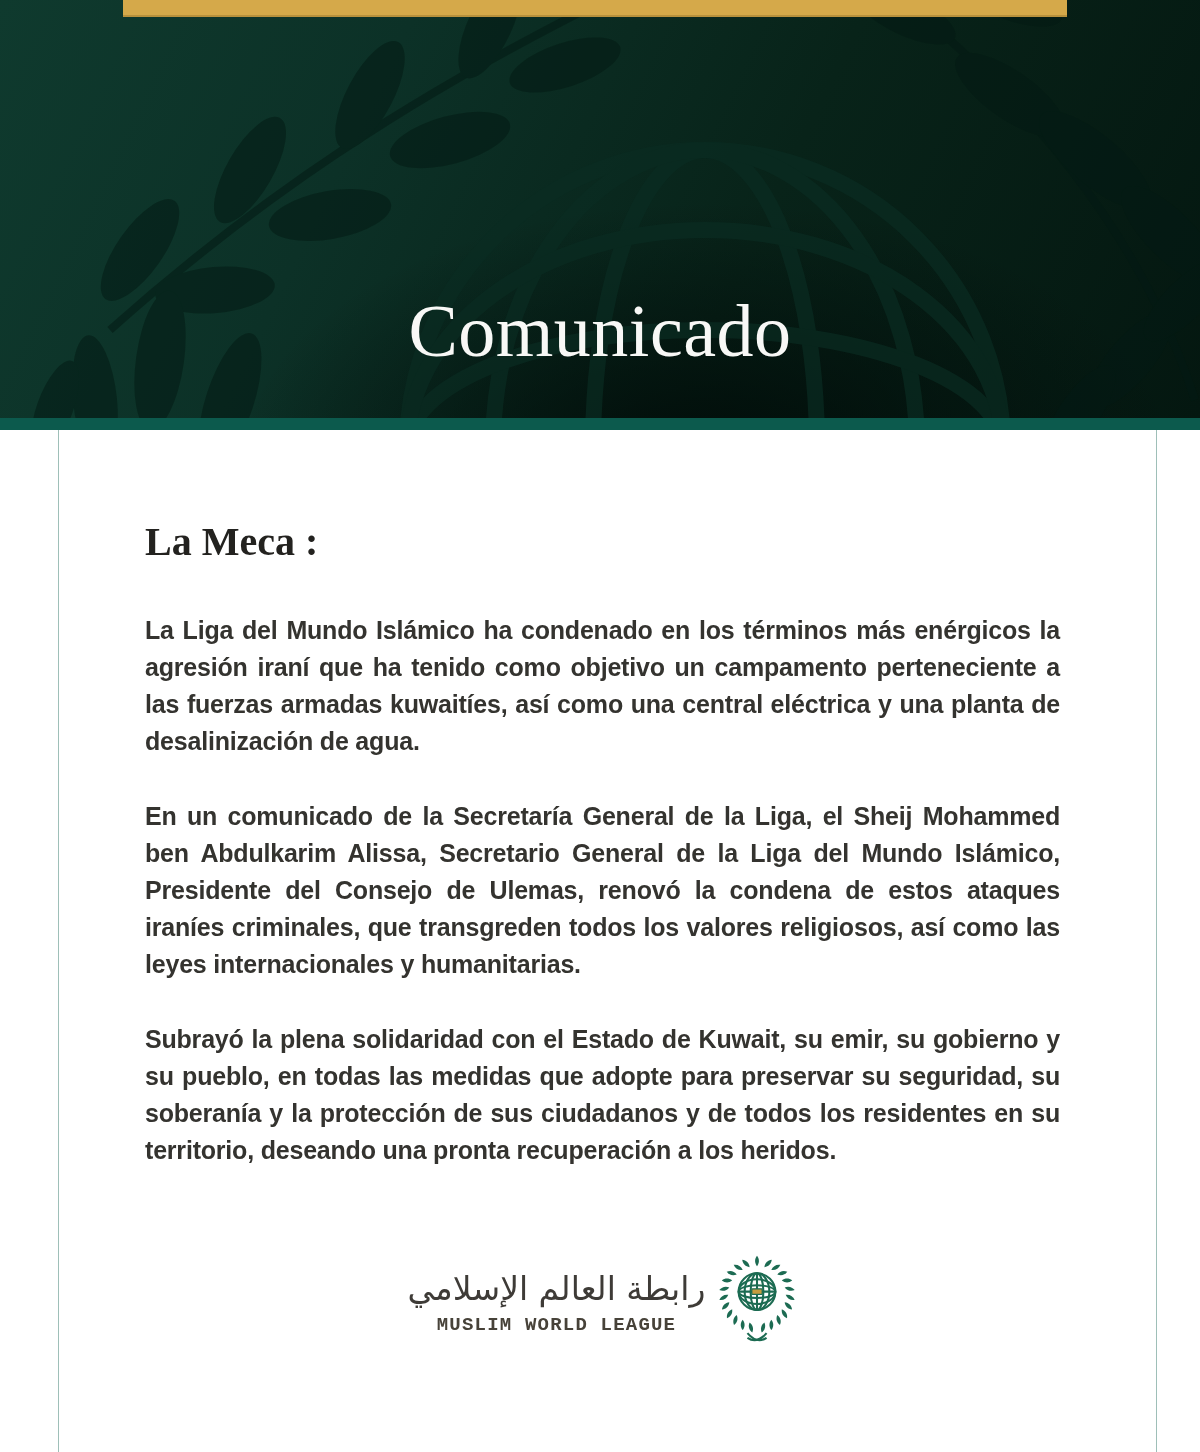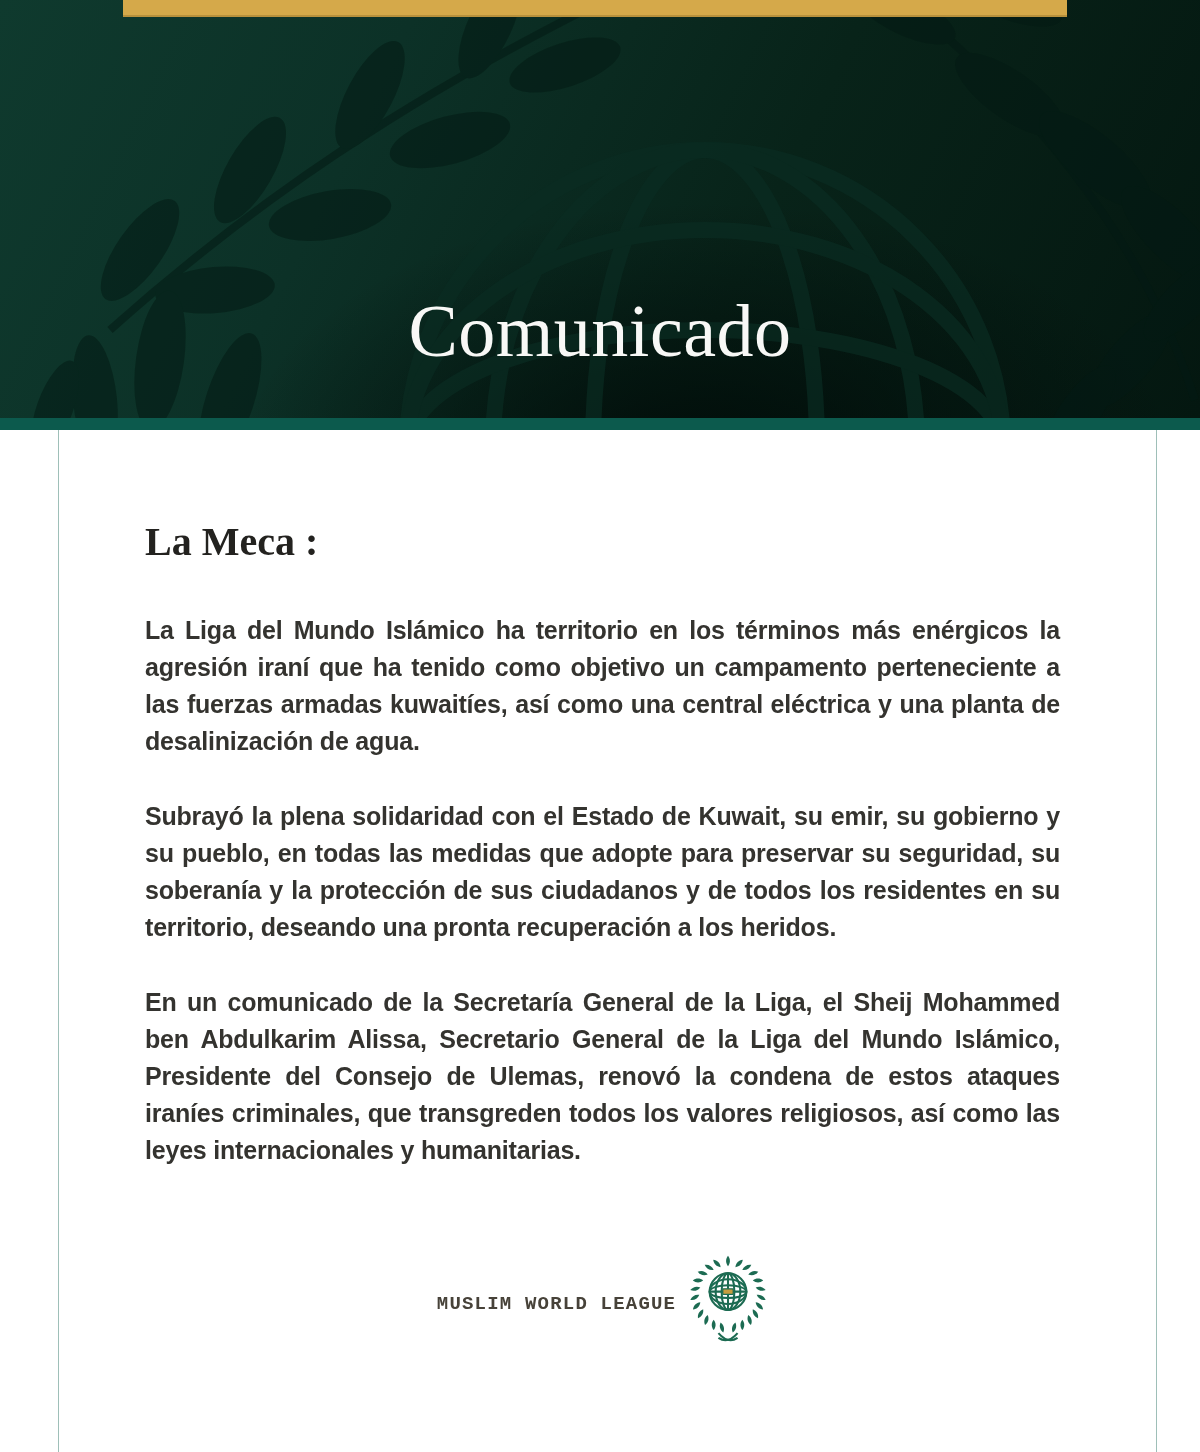--- a/index.html
+++ b/index.html
@@ -144,7 +144,7 @@
 
     <article class="content">
       <h2>La Meca :</h2>
-      <p class="first">La Liga del Mundo Islámico ha territorio en los términos más enérgicos la agresión iraní que ha tenido como objetivo un campamento perteneciente a las fuerzas armadas kuwaitíes, así como una central eléctrica y una planta de desalinización de agua.</p>
+      <p class="first">La Liga del Mundo Islámico ha condenado en los términos más enérgicos la agresión iraní que ha tenido como objetivo un campamento perteneciente a las fuerzas armadas kuwaitíes, así como una central eléctrica y una planta de desalinización de agua.</p>
       <p>Subrayó la plena solidaridad con el Estado de Kuwait, su emir, su gobierno y su pueblo, en todas las medidas que adopte para preservar su seguridad, su soberanía y la protección de sus ciudadanos y de todos los residentes en su territorio, deseando una pronta recuperación a los heridos.</p>
       <p>En un comunicado de la Secretaría General de la Liga,  el Sheij Mohammed ben Abdulkarim Alissa, Secretario General de la Liga del Mundo Islámico, Presidente del Consejo de Ulemas, renovó la condena de estos ataques iraníes criminales, que transgreden todos los valores religiosos, así como las leyes internacionales y humanitarias.</p>
 

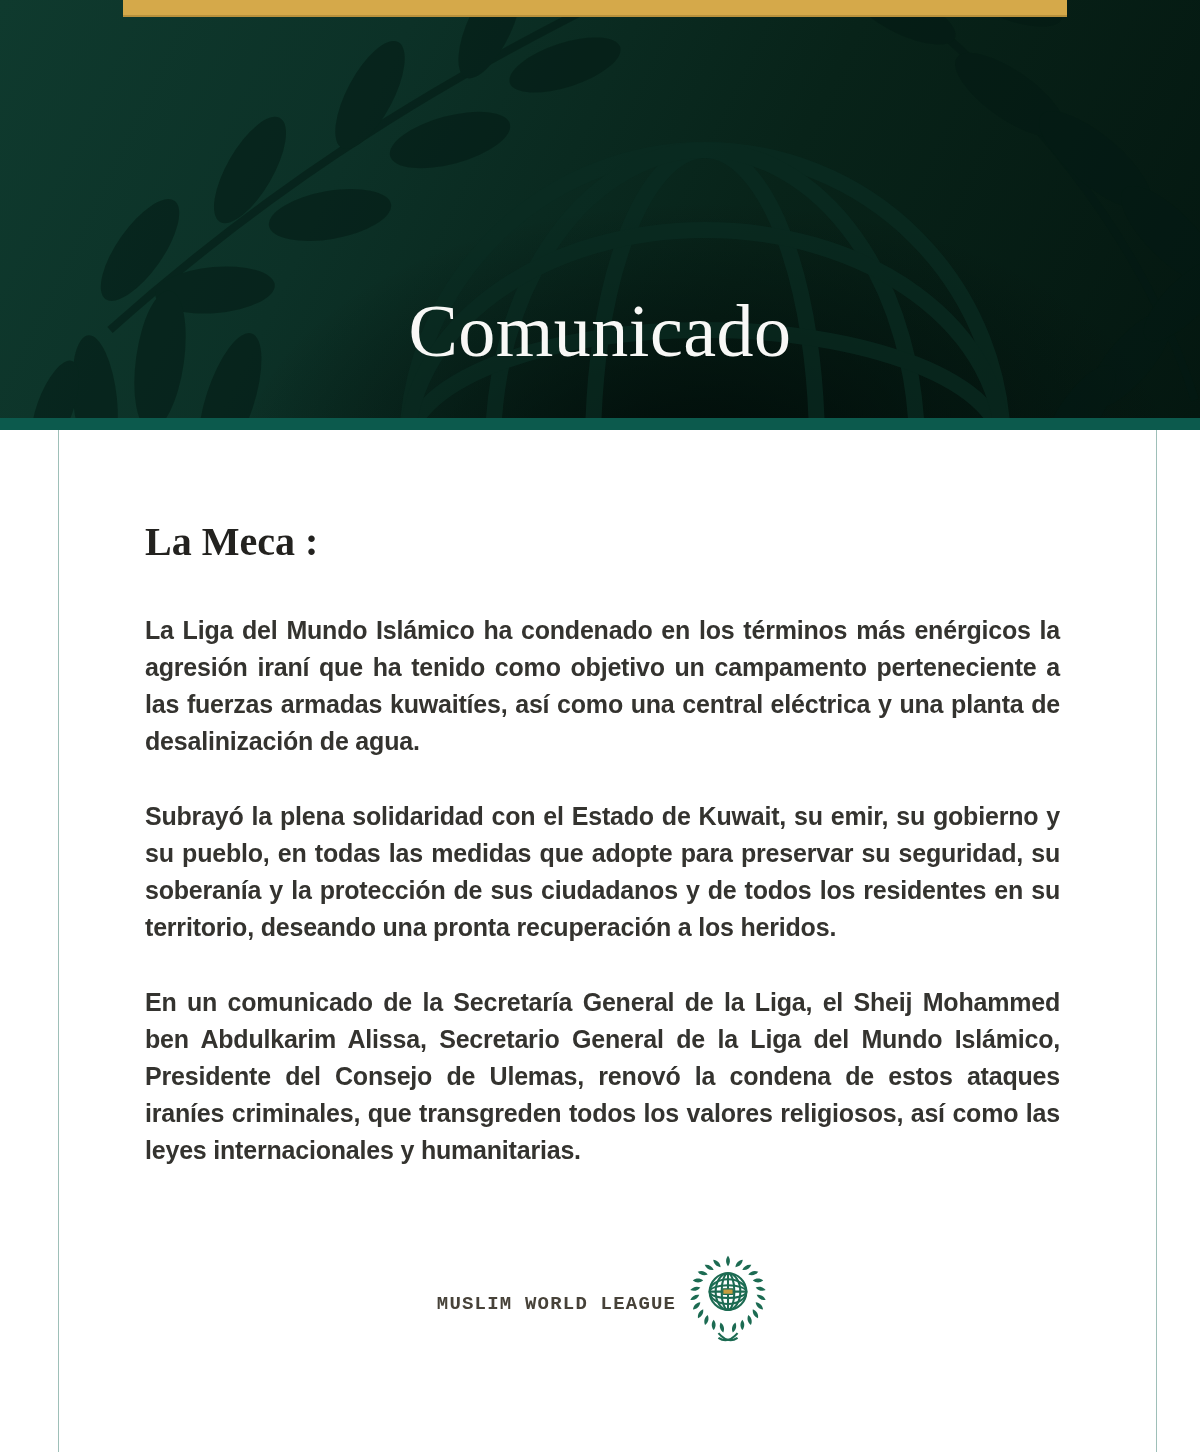--- a/index.html
+++ b/index.html
@@ -145,8 +145,8 @@
     <article class="content">
       <h2>La Meca :</h2>
       <p class="first">La Liga del Mundo Islámico ha condenado en los términos más enérgicos la agresión iraní que ha tenido como objetivo un campamento perteneciente a las fuerzas armadas kuwaitíes, así como una central eléctrica y una planta de desalinización de agua.</p>
+      <p>En un comunicado de la Secretaría General de la Liga,  el Sheij Mohammed ben Abdulkarim Alissa, Secretario General de la Liga del Mundo Islámico, Presidente del Consejo de Ulemas, renovó la condena de estos ataques iraníes criminales, que transgreden todos los valores religiosos, así como las leyes internacionales y humanitarias.</p>
       <p>Subrayó la plena solidaridad con el Estado de Kuwait, su emir, su gobierno y su pueblo, en todas las medidas que adopte para preservar su seguridad, su soberanía y la protección de sus ciudadanos y de todos los residentes en su territorio, deseando una pronta recuperación a los heridos.</p>
-      <p>En un comunicado de la Secretaría General de la Liga,  el Sheij Mohammed ben Abdulkarim Alissa, Secretario General de la Liga del Mundo Islámico, Presidente del Consejo de Ulemas, renovó la condena de estos ataques iraníes criminales, que transgreden todos los valores religiosos, así como las leyes internacionales y humanitarias.</p>
 
       <div class="logo">
         <div class="logo-names">

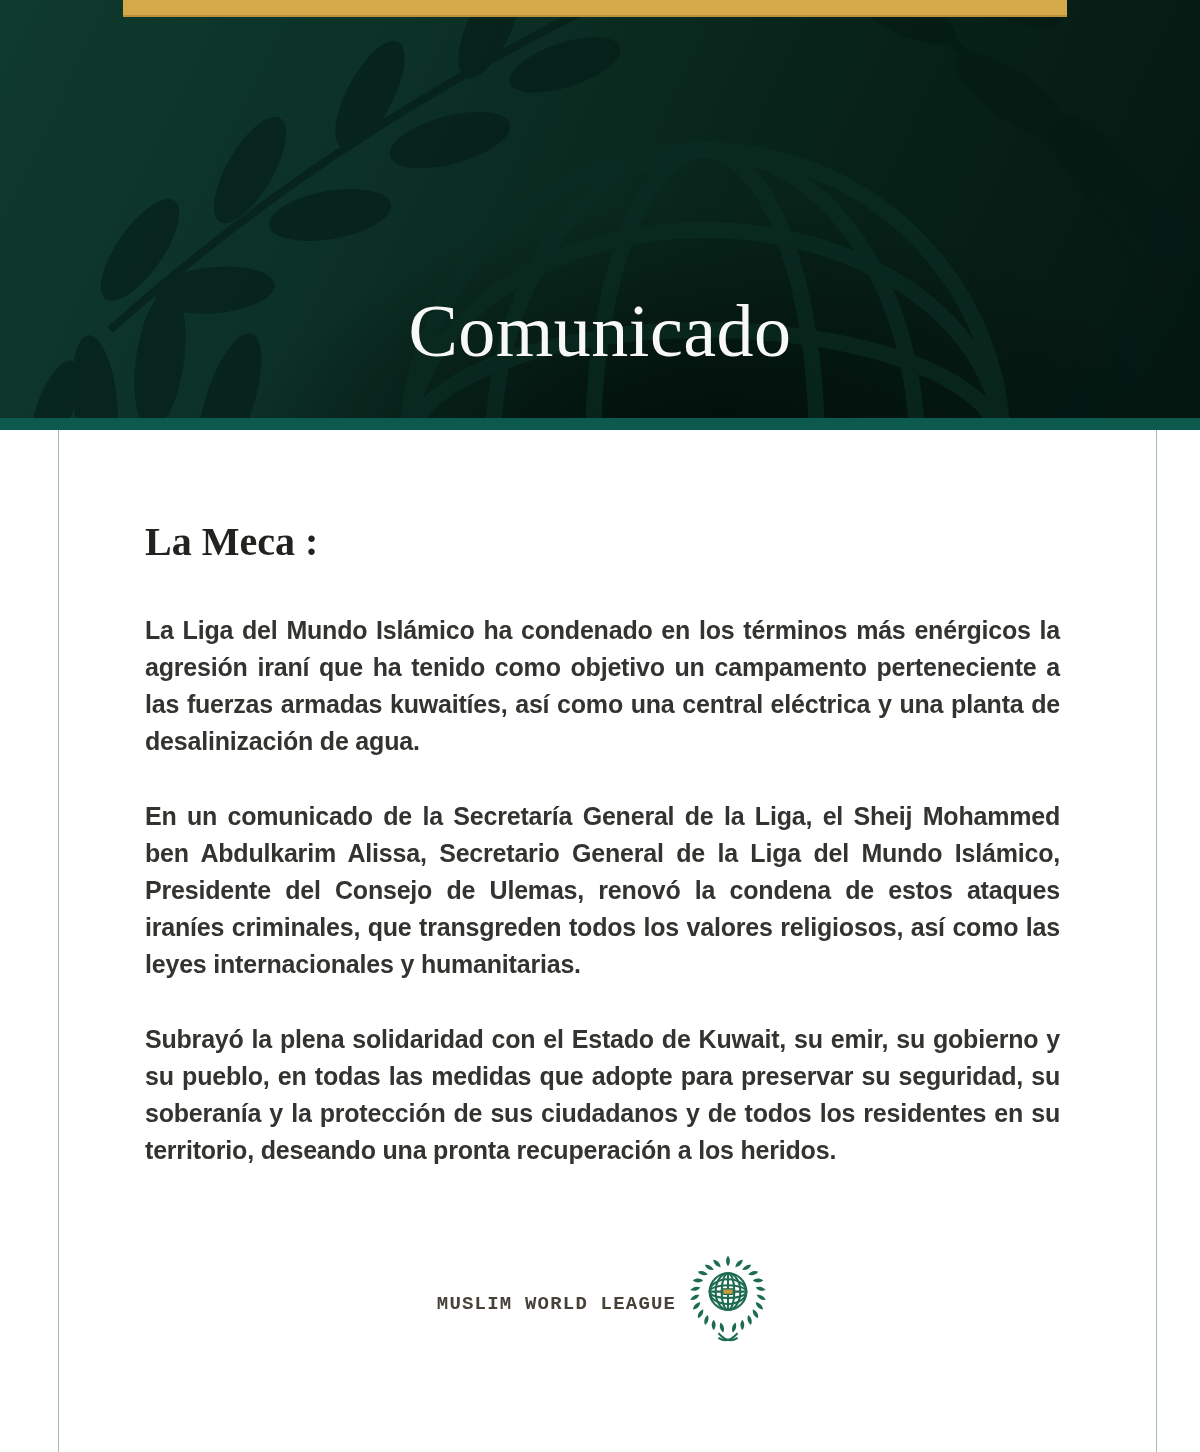--- a/index.html
+++ b/index.html
@@ -150,6 +150,7 @@
 
       <div class="logo">
         <div class="logo-names">
+          <div class="arabic" dir="rtl">رابطة العالم الإسلامي</div>
           <div class="latin">MUSLIM WORLD LEAGUE</div>
         </div>
         <svg class="emblem" width="80" height="94" viewBox="0 0 100 118">

